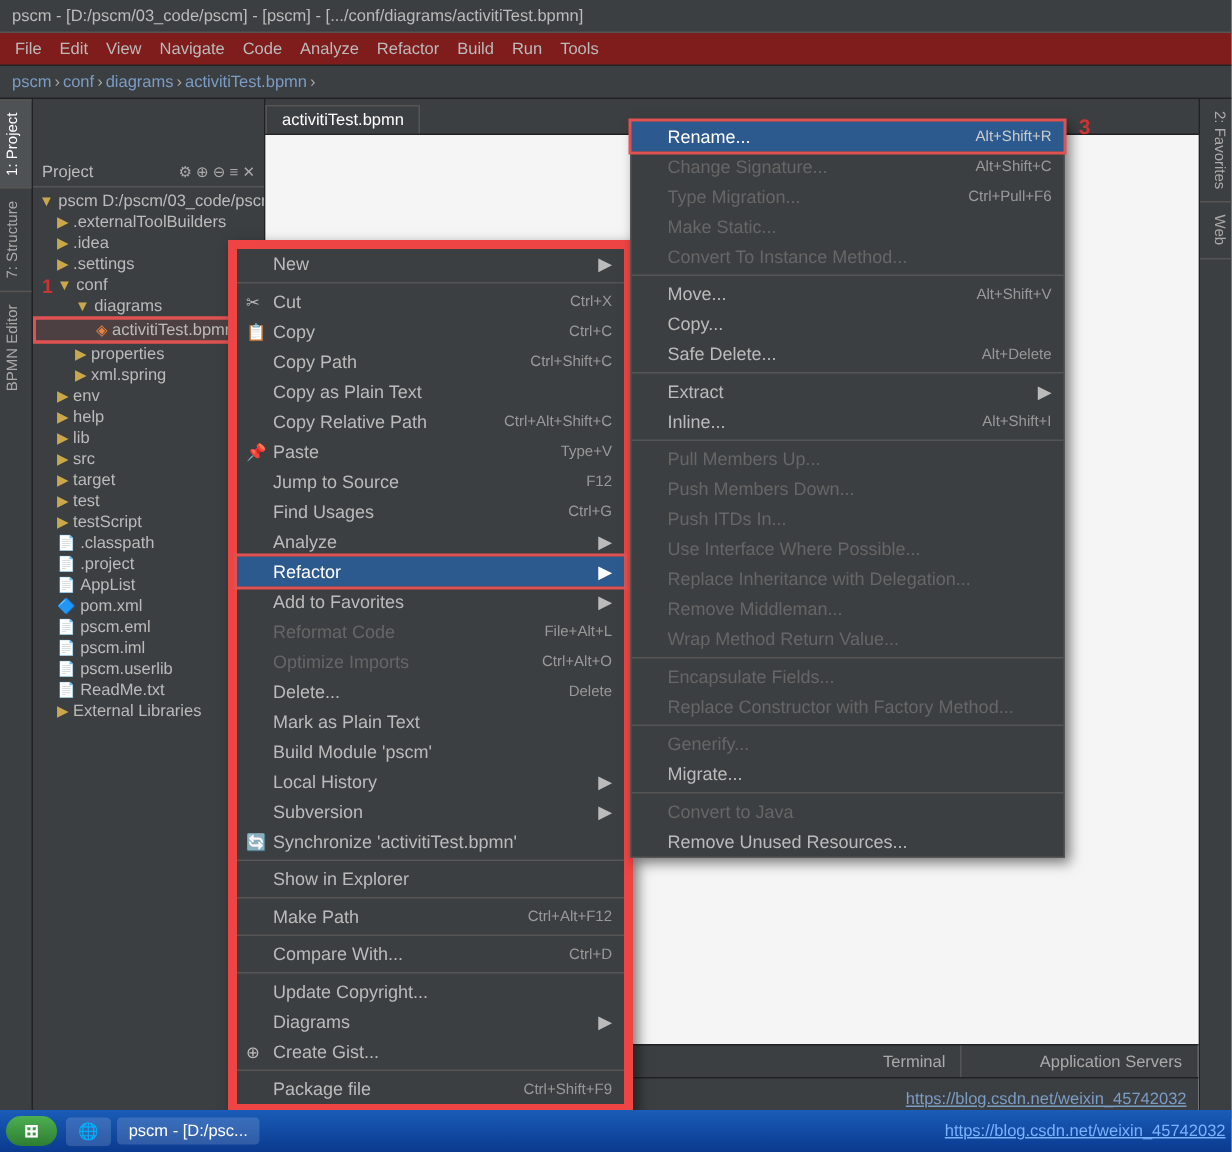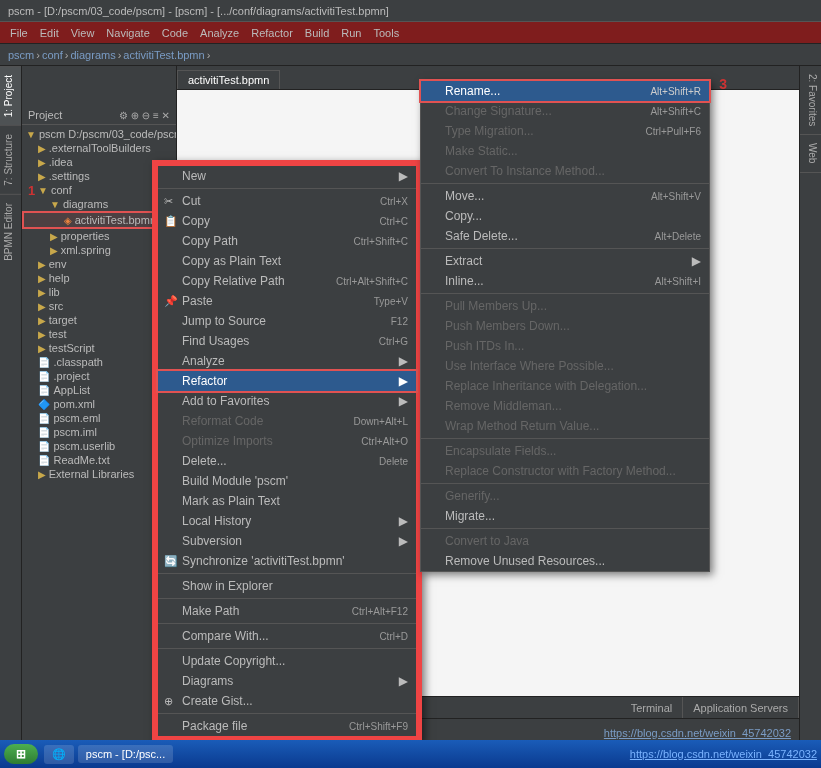--- a/index.html
+++ b/index.html
@@ -627,7 +627,7 @@
   </div>
   <div class="menu-item disabled">
     <span>Reformat Code</span>
-    <span class="shortcut">Down+Alt+L</span>
+    <span class="shortcut">File+Alt+L</span>
   </div>
   <div class="menu-item disabled">
     <span>Optimize Imports</span>

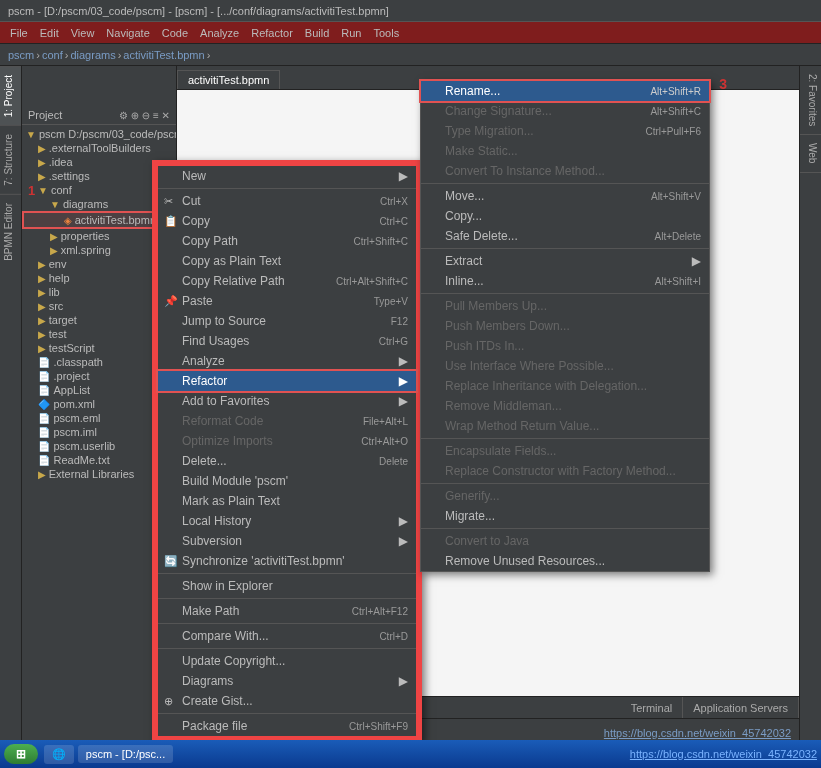--- a/index.html
+++ b/index.html
@@ -638,10 +638,10 @@
     <span class="shortcut">Delete</span>
   </div>
   <div class="menu-item">
+    <span>Mark as Plain Text</span>
+  </div>
+  <div class="menu-item">
     <span>Build Module 'pscm'</span>
-  </div>
-  <div class="menu-item">
-    <span>Mark as Plain Text</span>
   </div>
   <div class="menu-item">
     <span>Local History</span>

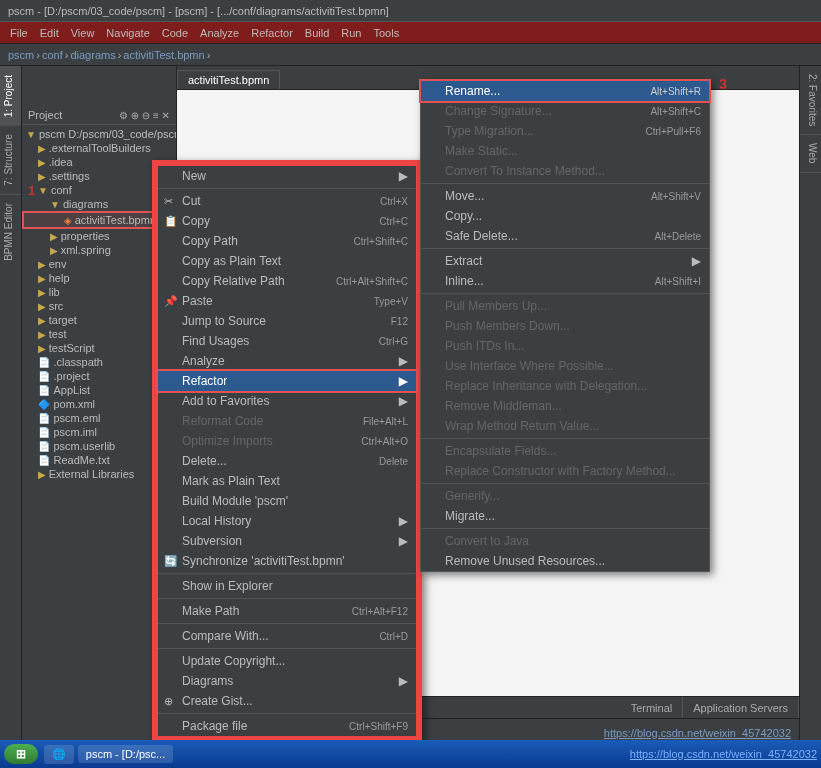--- a/index.html
+++ b/index.html
@@ -253,6 +253,7 @@
       display: flex;
       align-items: center;
       border-top: 1px solid #222;
+      gap: 42px;
     }
     .bottom-tab {
       padding: 2px 10px;

